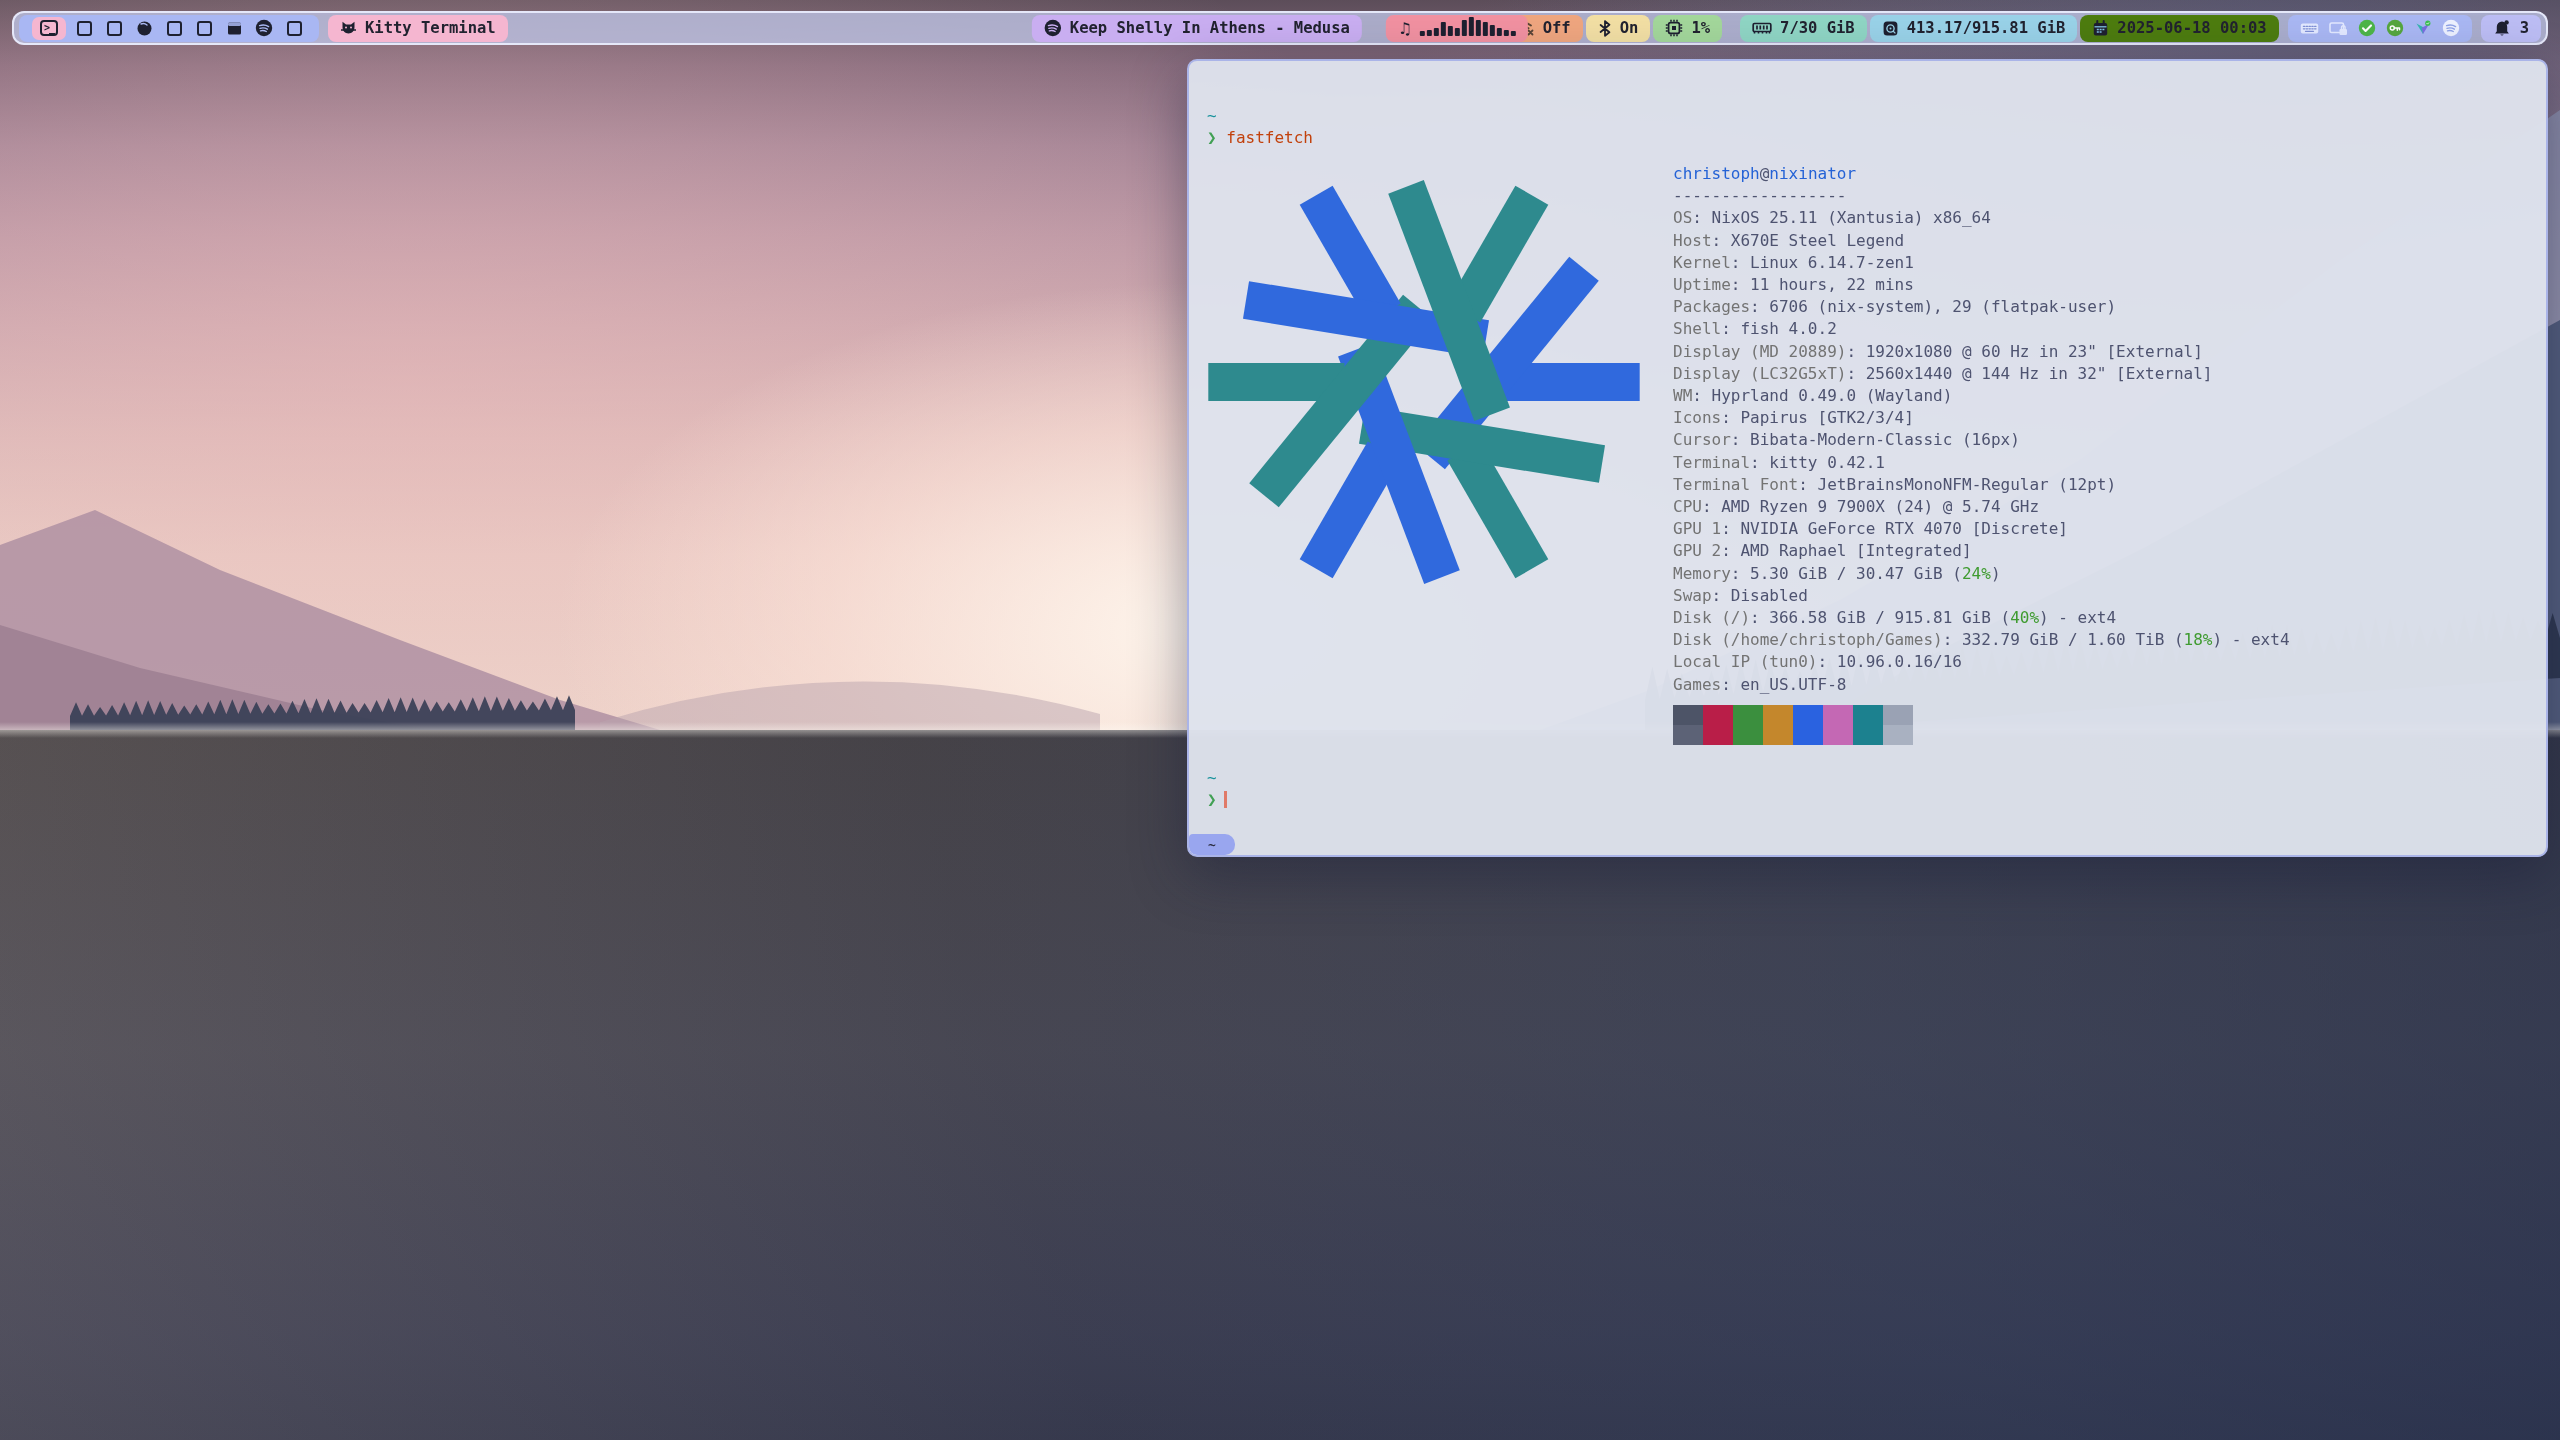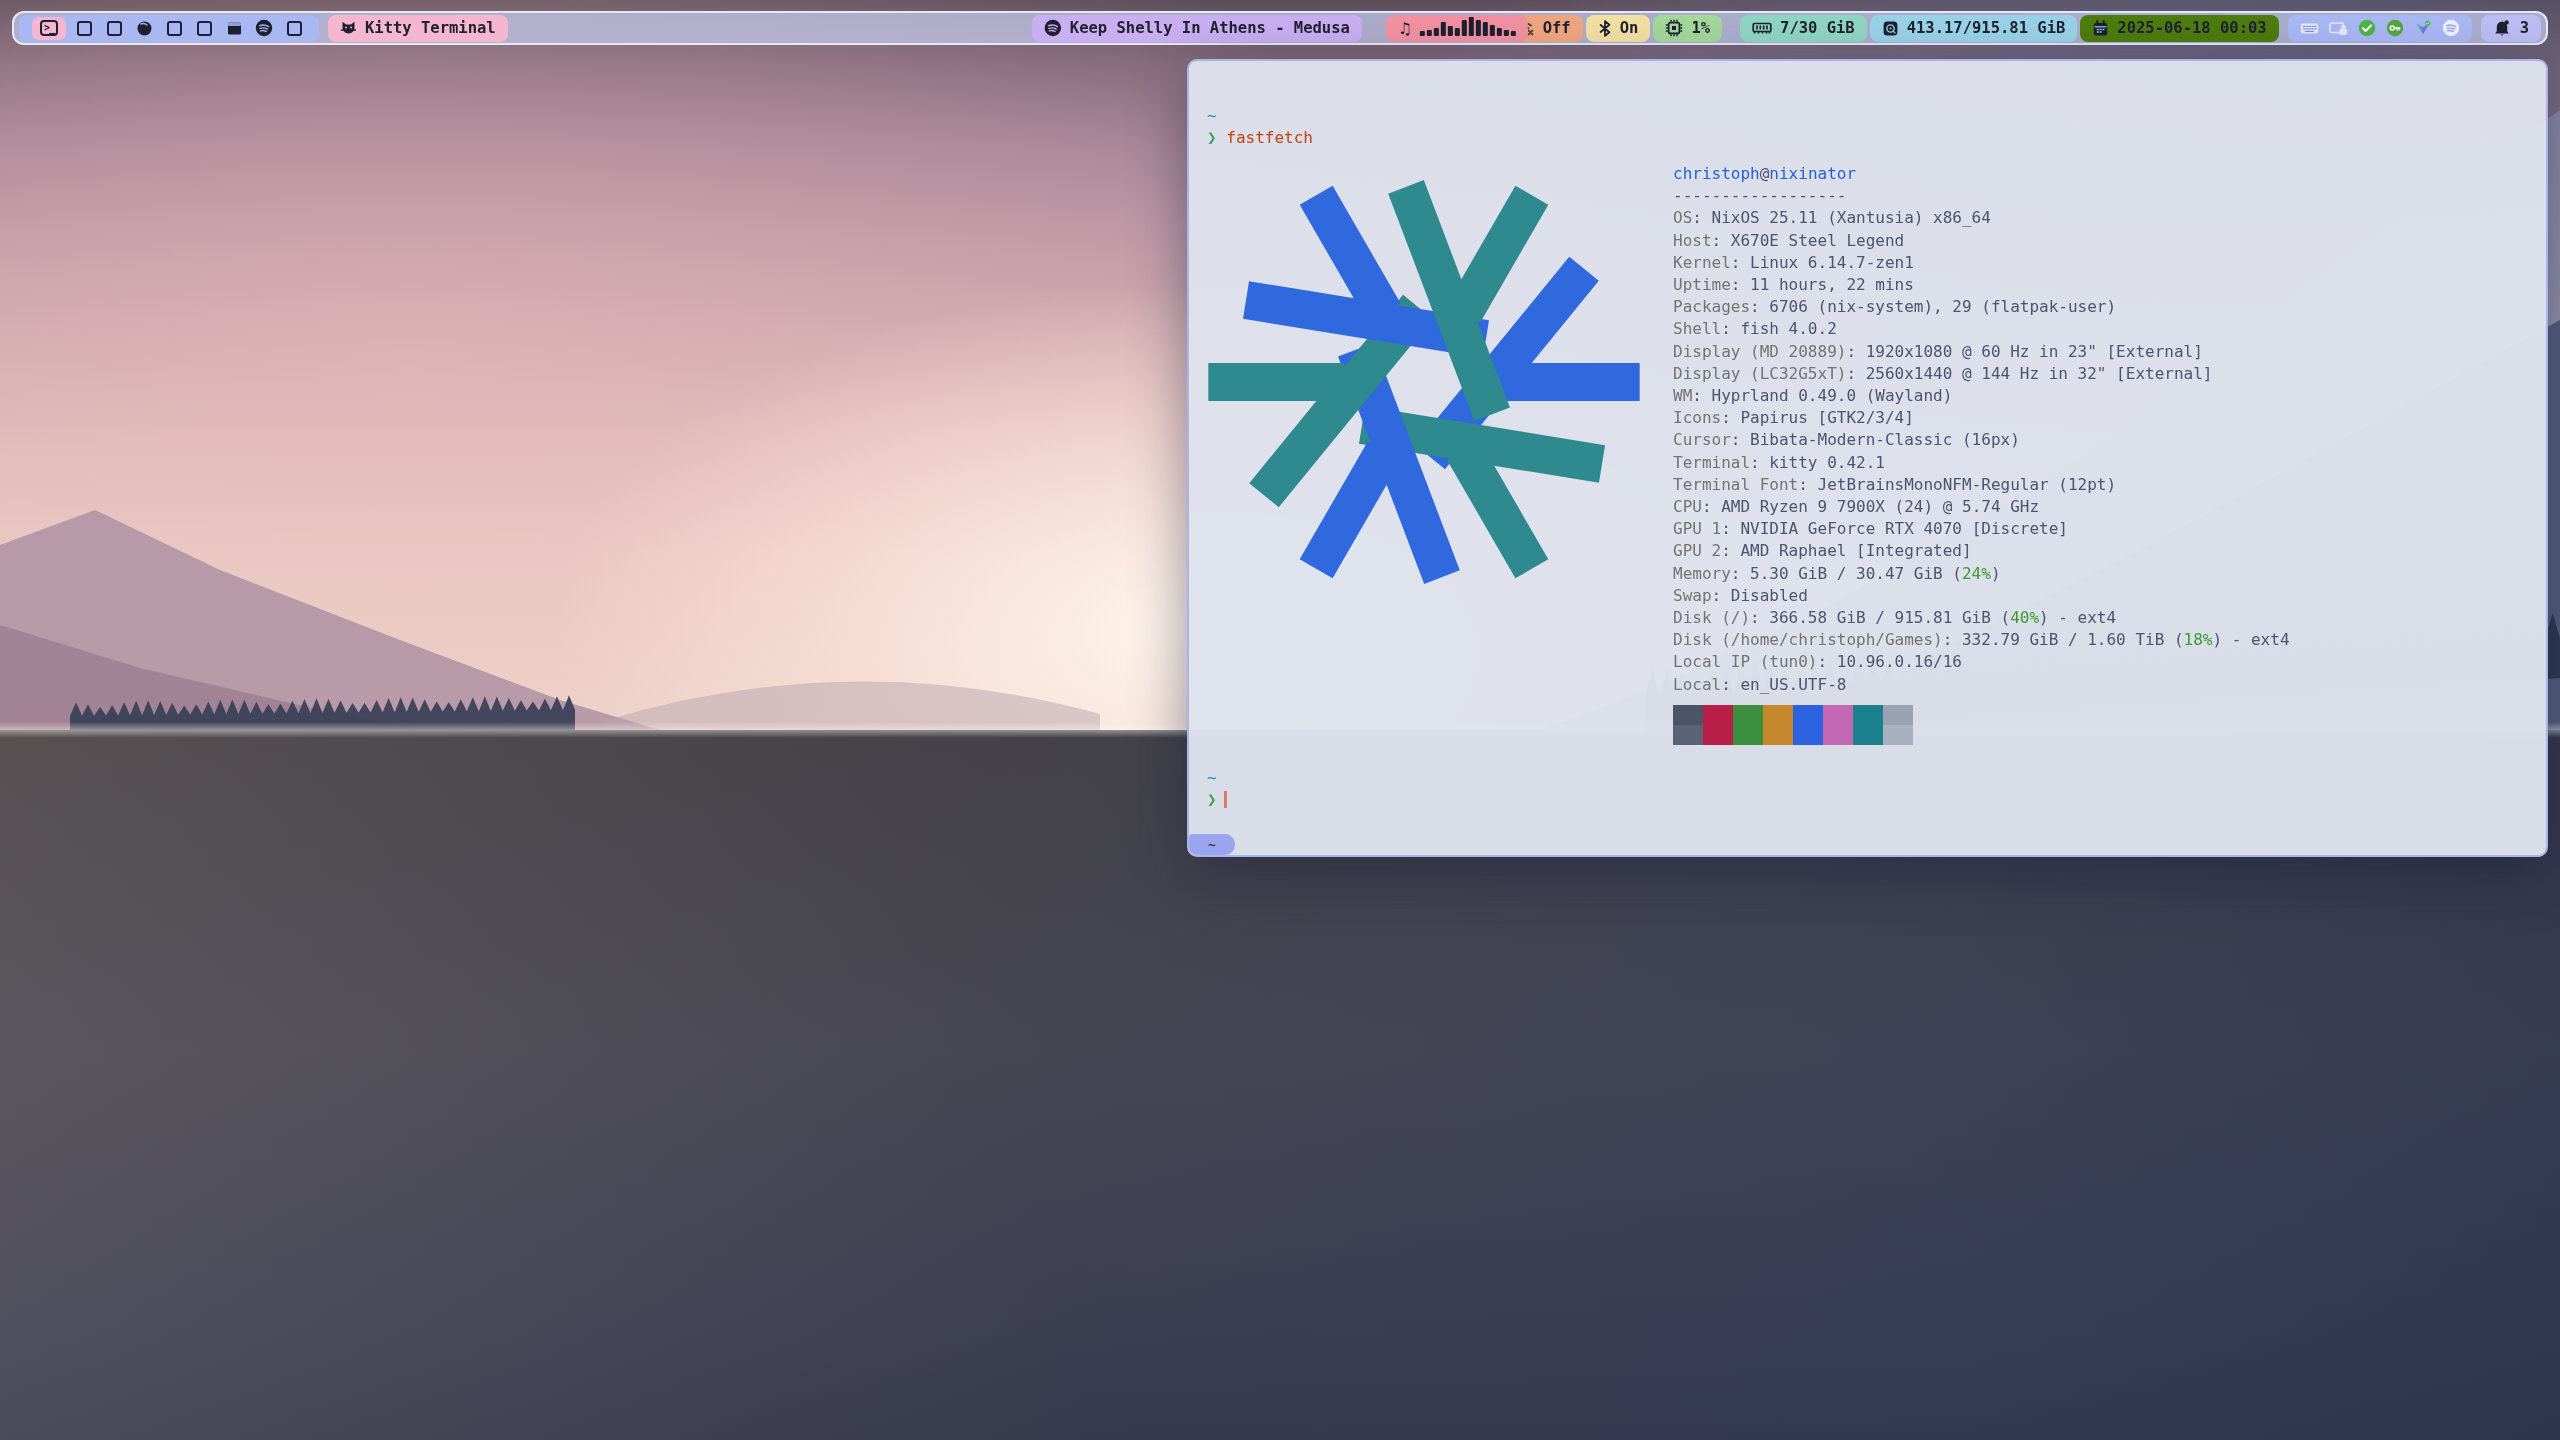--- a/index.html
+++ b/index.html
@@ -358,7 +358,7 @@
         <div class="tline"><span class="c-lab">Disk (/)</span><span class="c-txt">: 366.58 GiB / 915.81 GiB (</span><span class="c-grn">40%</span><span class="c-txt">) - ext4</span></div>
         <div class="tline"><span class="c-lab">Disk (/home/christoph/Games)</span><span class="c-txt">: 332.79 GiB / 1.60 TiB (</span><span class="c-grn">18%</span><span class="c-txt">) - ext4</span></div>
         <div class="tline"><span class="c-lab">Local IP (tun0)</span><span class="c-txt">: 10.96.0.16/16</span></div>
-        <div class="tline"><span class="c-lab">Local</span><span class="c-txt">: en_US.UTF-8</span></div>
+        <div class="tline"><span class="c-lab">Games</span><span class="c-txt">: en_US.UTF-8</span></div>
         <div class="palette">
           <div class="palrow">
             <i style="background: rgb(77, 84, 103);"></i>

